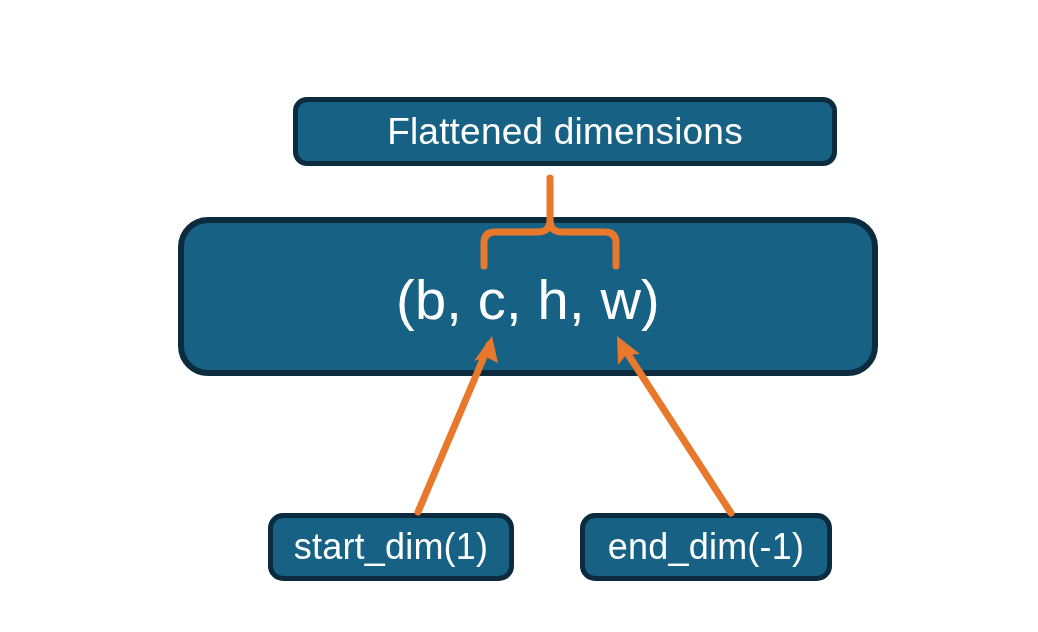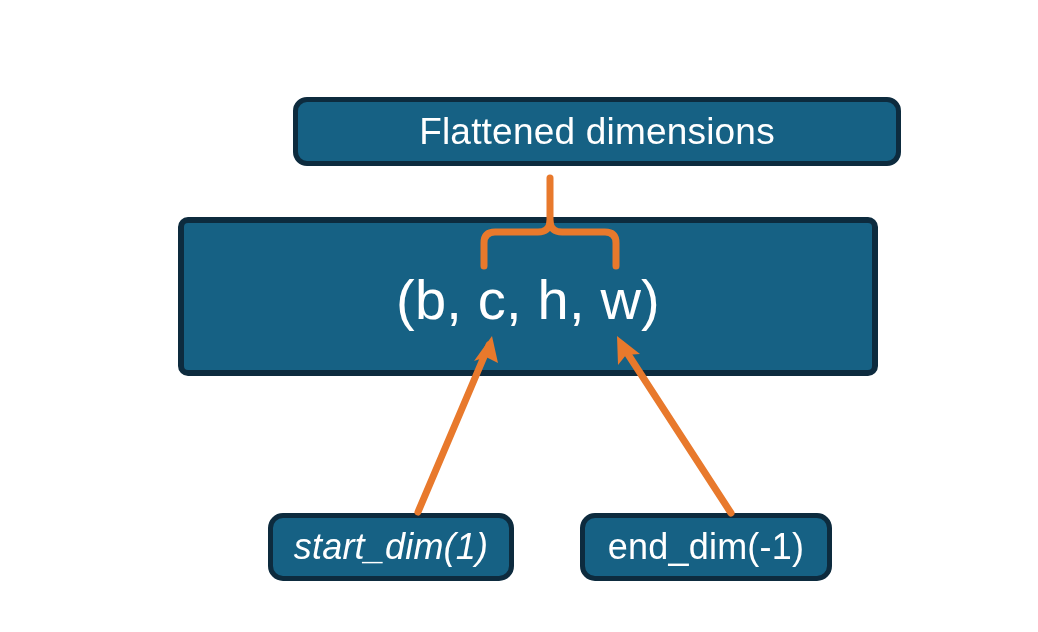--- a/index.html
+++ b/index.html
@@ -41,7 +41,7 @@
   #node-flattened {
     left: 293px;
     top: 97px;
-    width: 608px;
+    width: 544px;
     height: 69px;
     border-radius: 14px;
     text-align: right;

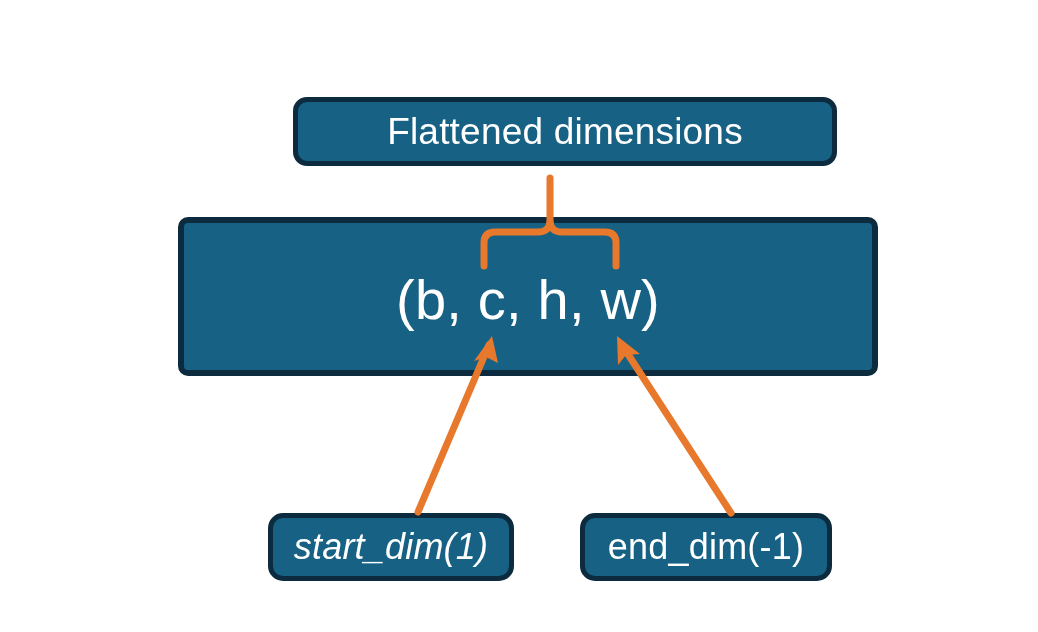--- a/index.html
+++ b/index.html
@@ -57,7 +57,7 @@
     top: 217px;
     width: 700px;
     height: 159px;
-    border-radius: 10px;
+    border-radius: 30px;
     border-width: 6px;
     text-align: center;
   }

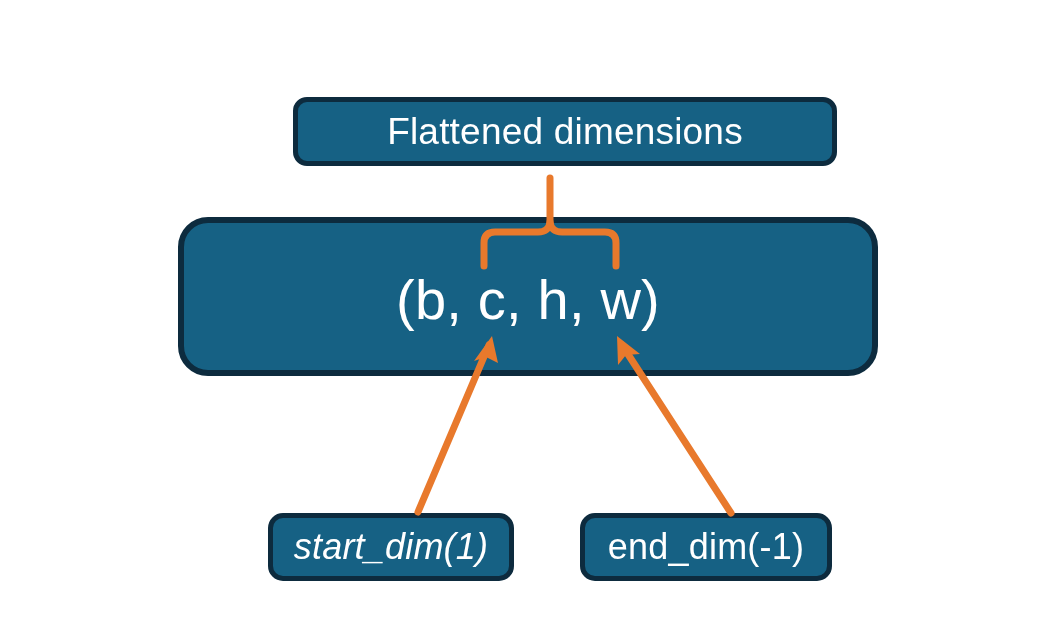--- a/index.html
+++ b/index.html
@@ -75,7 +75,6 @@
     width: 246px;
     height: 68px;
     border-radius: 15px;
-    font-style: italic;
   }
   
   #node-end-dim {

